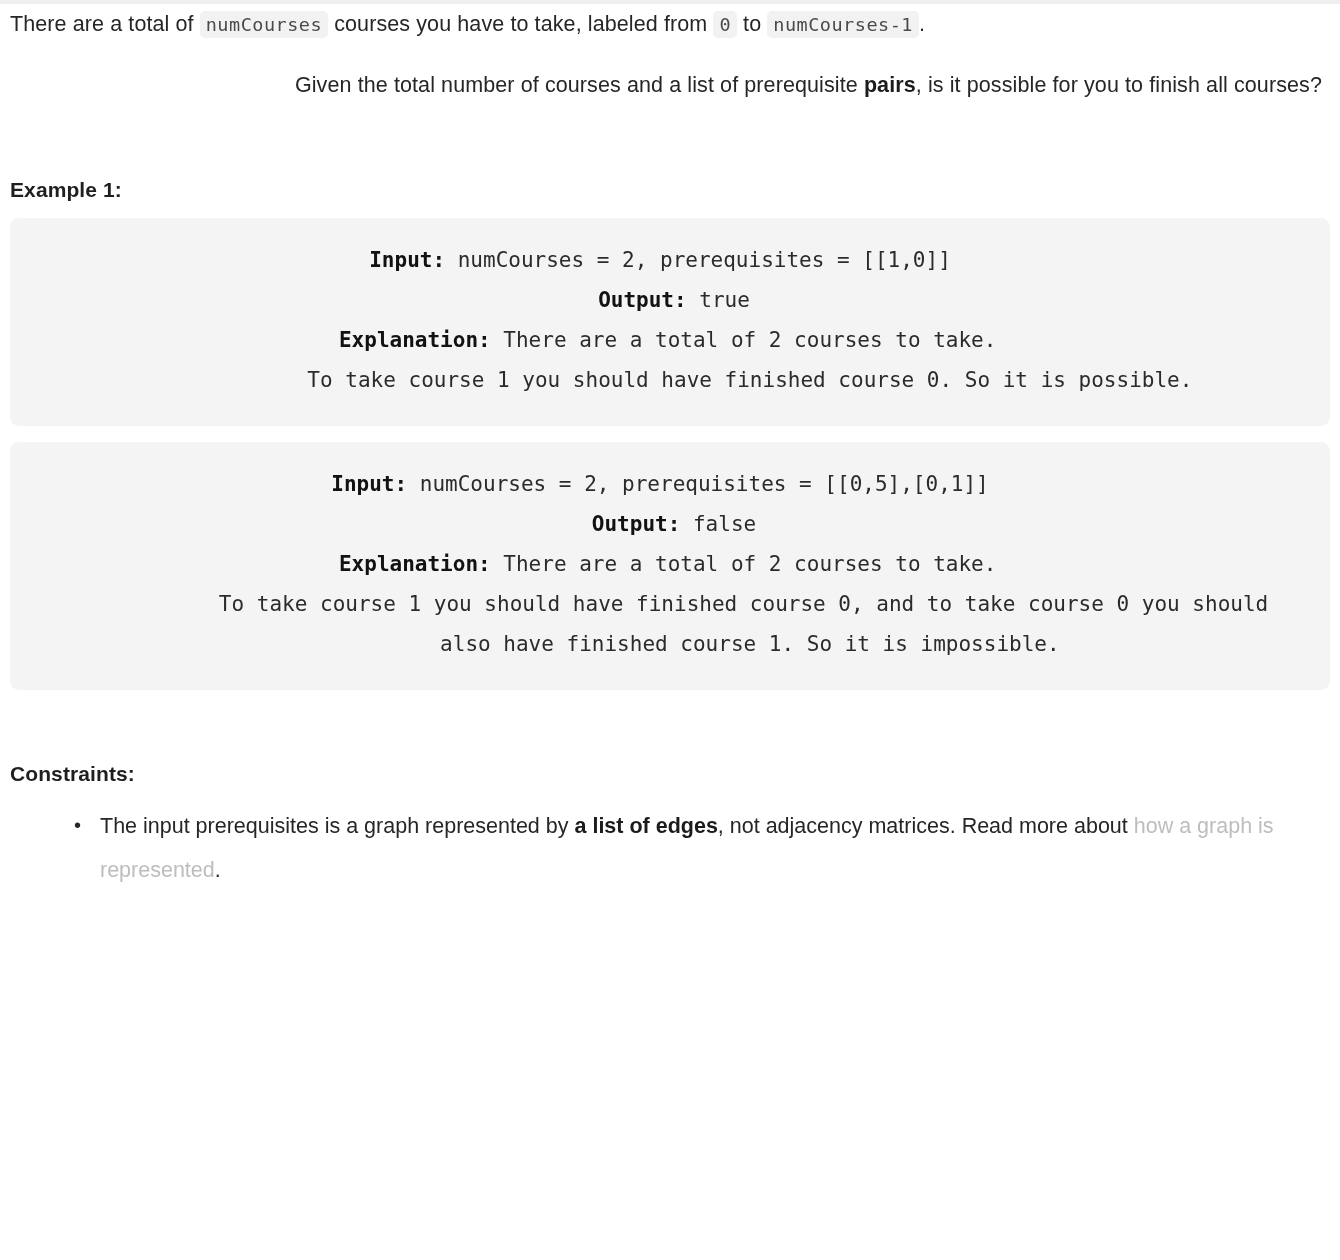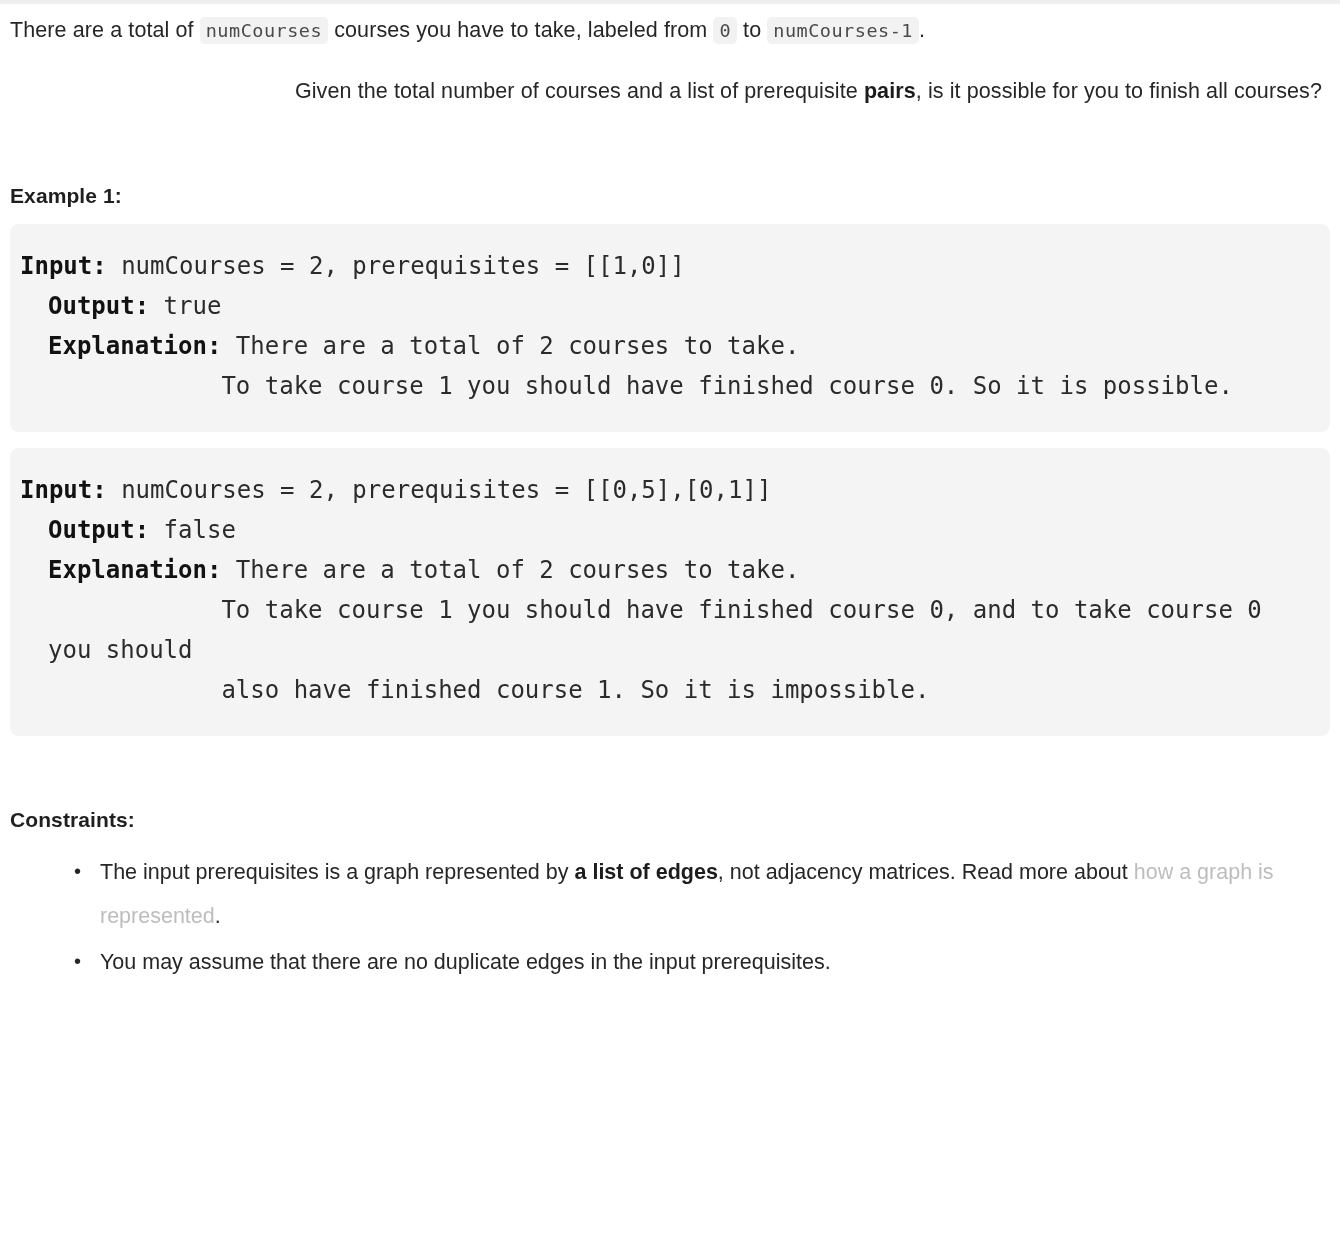--- a/index.html
+++ b/index.html
@@ -32,7 +32,7 @@
     letter-spacing: 0.1px;
     color: #262626;
   }
-  .p1 { padding-top: 6px; }
+  .p1 { padding-top: 0; }
   .p2 { padding-top: 20px; }
   .p3 { padding-top: 20px; text-align: right; }
 

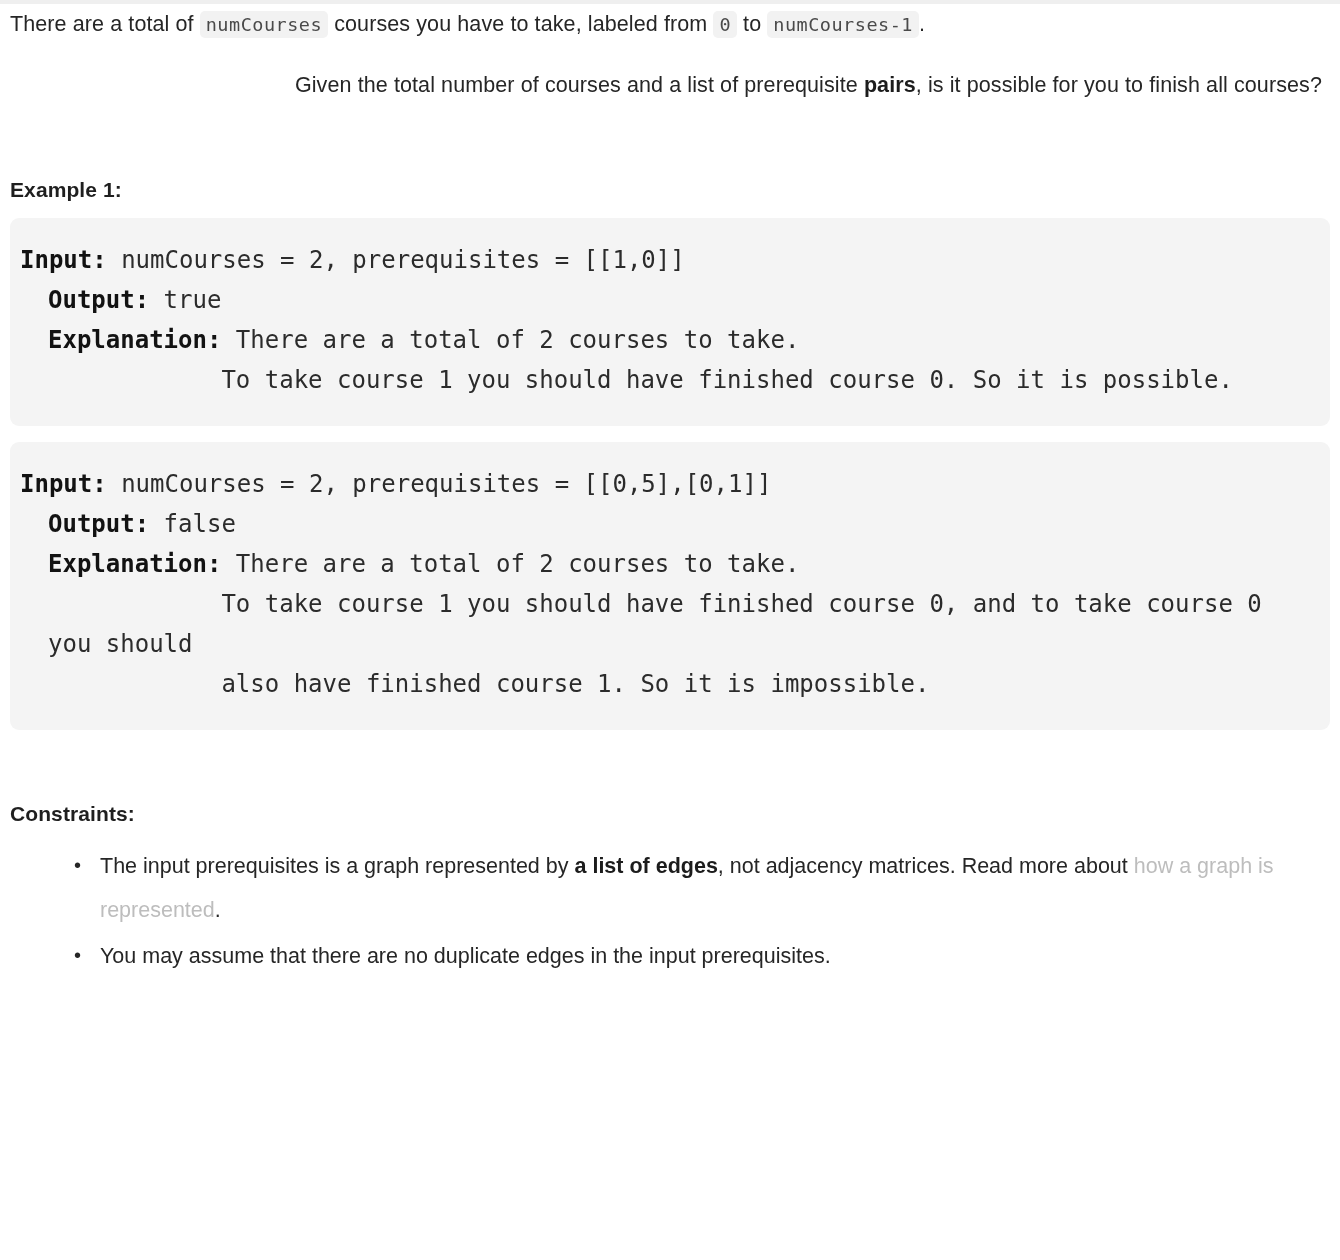--- a/index.html
+++ b/index.html
@@ -67,13 +67,14 @@
     box-sizing: border-box;
     width: 1320px;
     font-family: "DejaVu Sans Mono", "Liberation Mono", monospace;
-    font-size: 24px;
+    font-size: 21px;
     line-height: 40px;
     color: #2b2b2b;
     white-space: pre-wrap;
     word-break: break-word;
     overflow: hidden;
     text-indent: -28px;
+    text-align: center;
   }
   pre.codeblock .kw { font-weight: bold; color: #121212; }
 

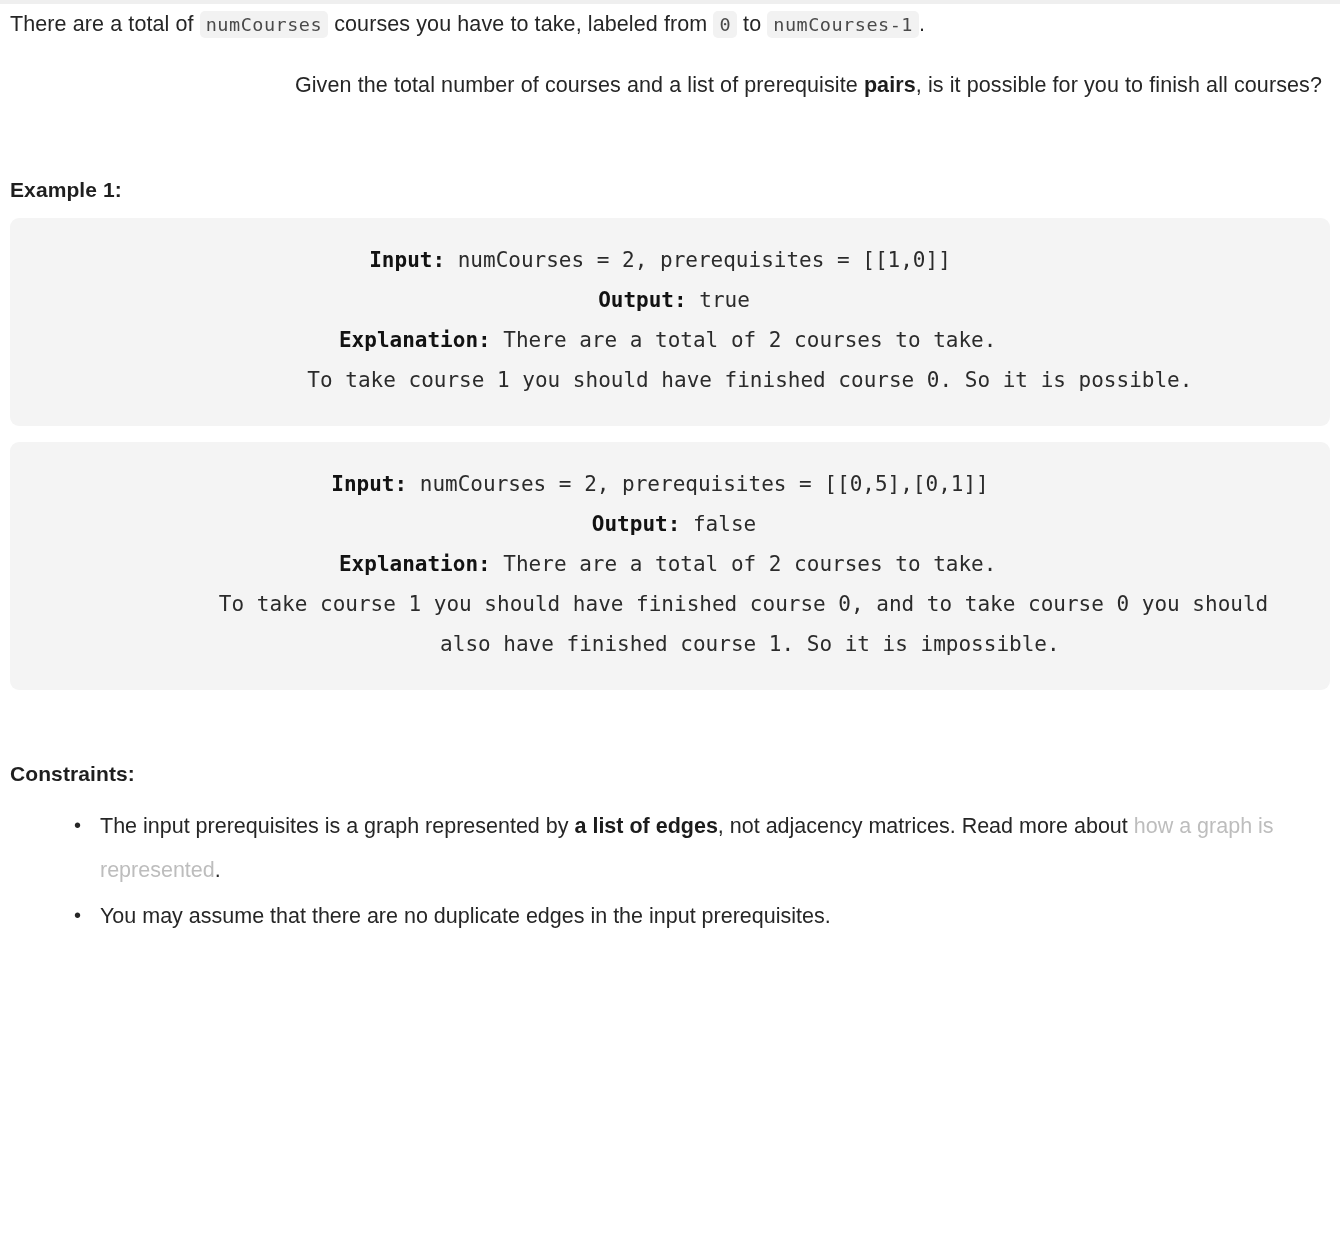--- a/index.html
+++ b/index.html
@@ -134,7 +134,6 @@
 
   <ul class="constraints">
     <li><span>The input prerequisites is a graph represented by </span><b>a list of edges</b><span>, not adjacency matrices. Read more about </span><a class="dimlink" href="#">how a graph is represented</a><span>.</span></li>
-    <li>You may assume that there are no duplicate edges in the input prerequisites.</li>
   </ul>
 
 </div>

